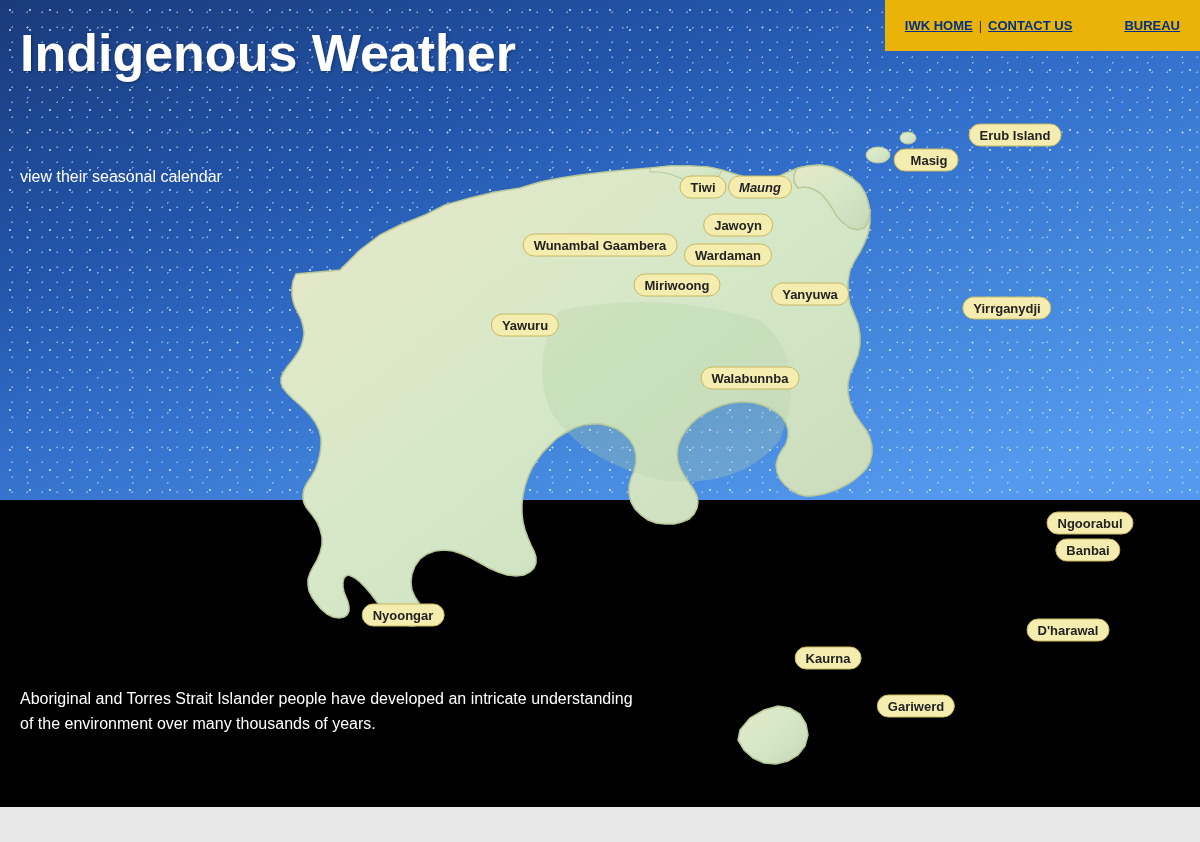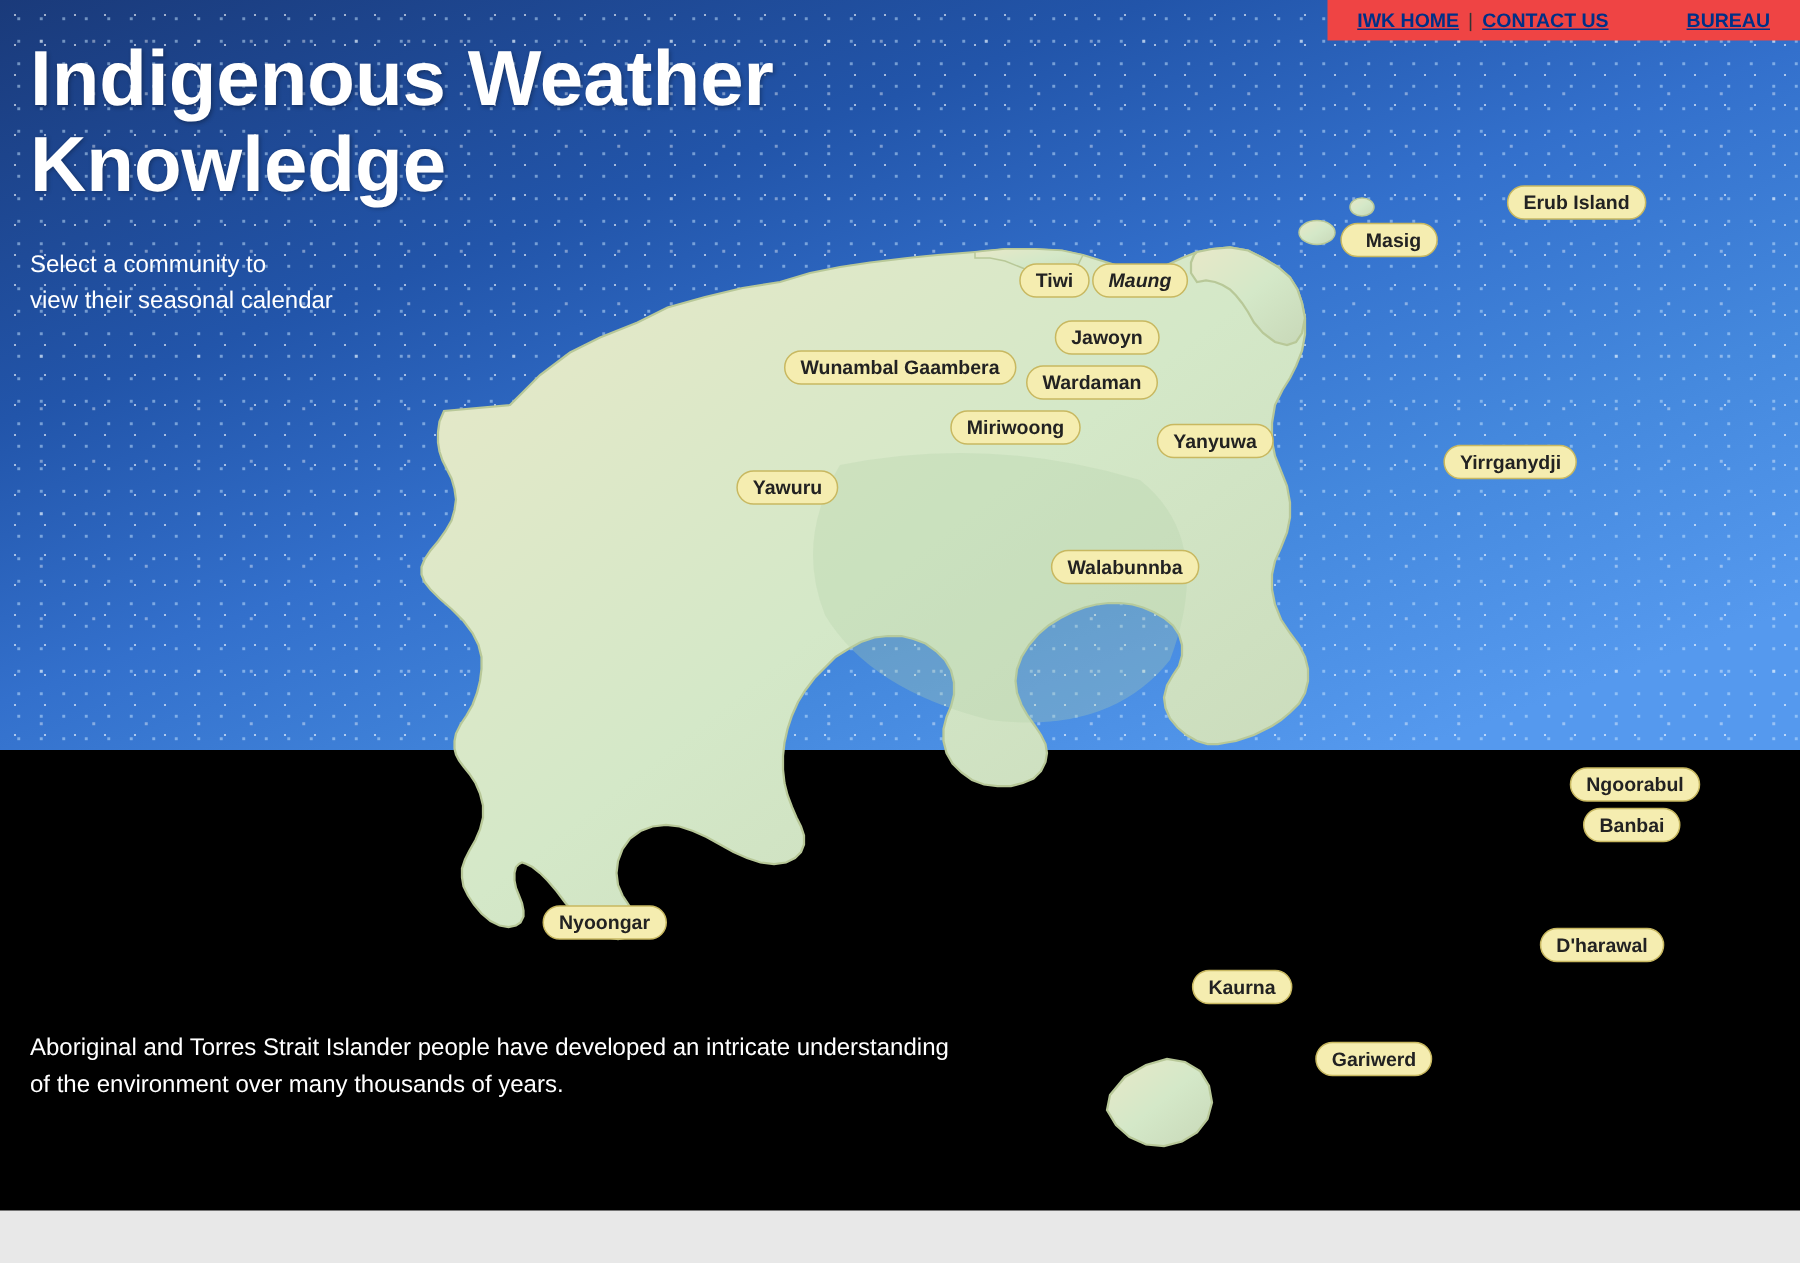--- a/index.html
+++ b/index.html
@@ -9,8 +9,8 @@
     .top-nav {
       position: absolute;
       top: 0; right: 0;
-      background: #ef4444;
-      padding: 6px 20px;
+      background: #eab308;
+      padding: 18px 20px;
       z-index: 10;
       display: flex;
       align-items: center;

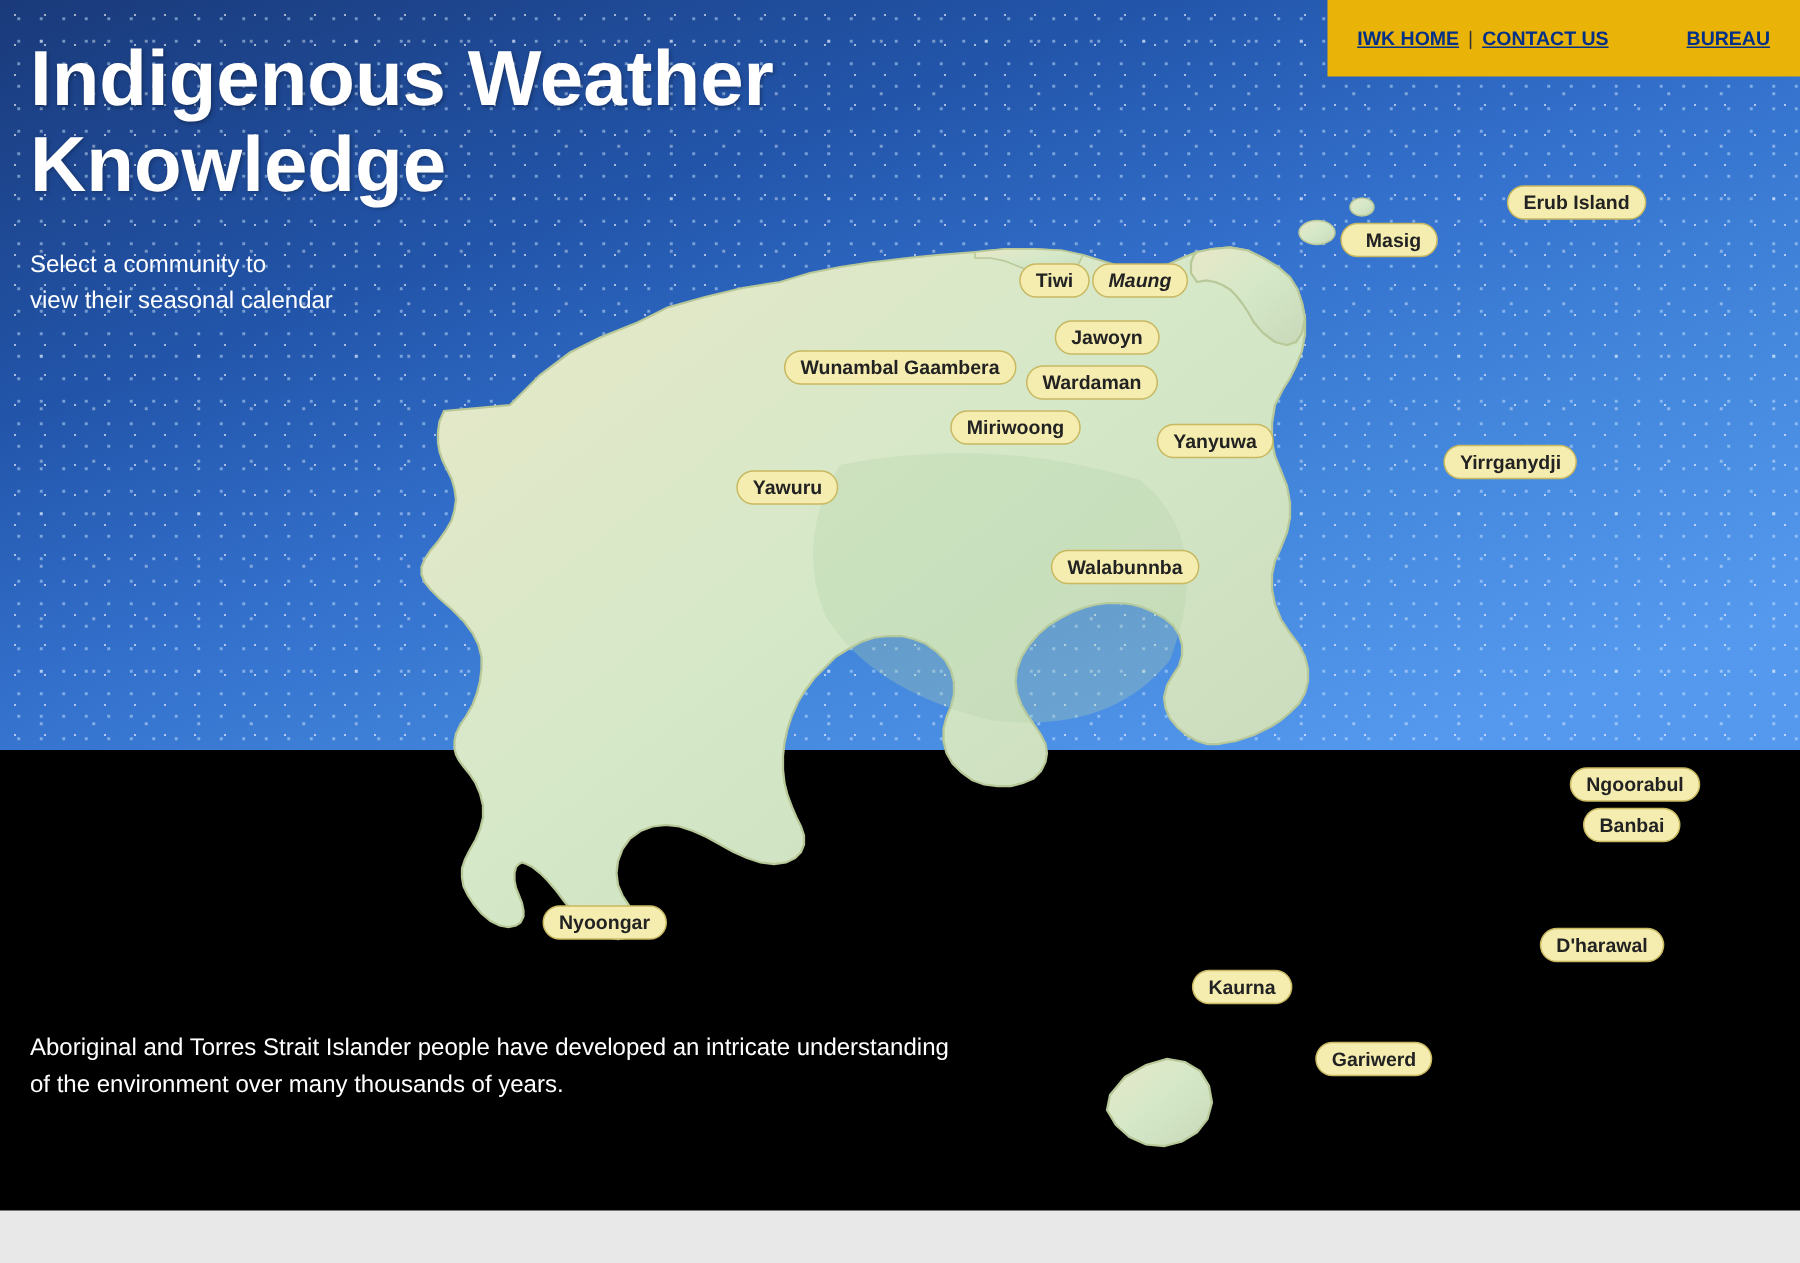--- a/index.html
+++ b/index.html
@@ -152,7 +152,6 @@
 
 <div class="page-title">
   <div>Indigenous Weather</div>
-  <div>Knowledge</div>
 </div>
 
 <div class="page-subtitle">

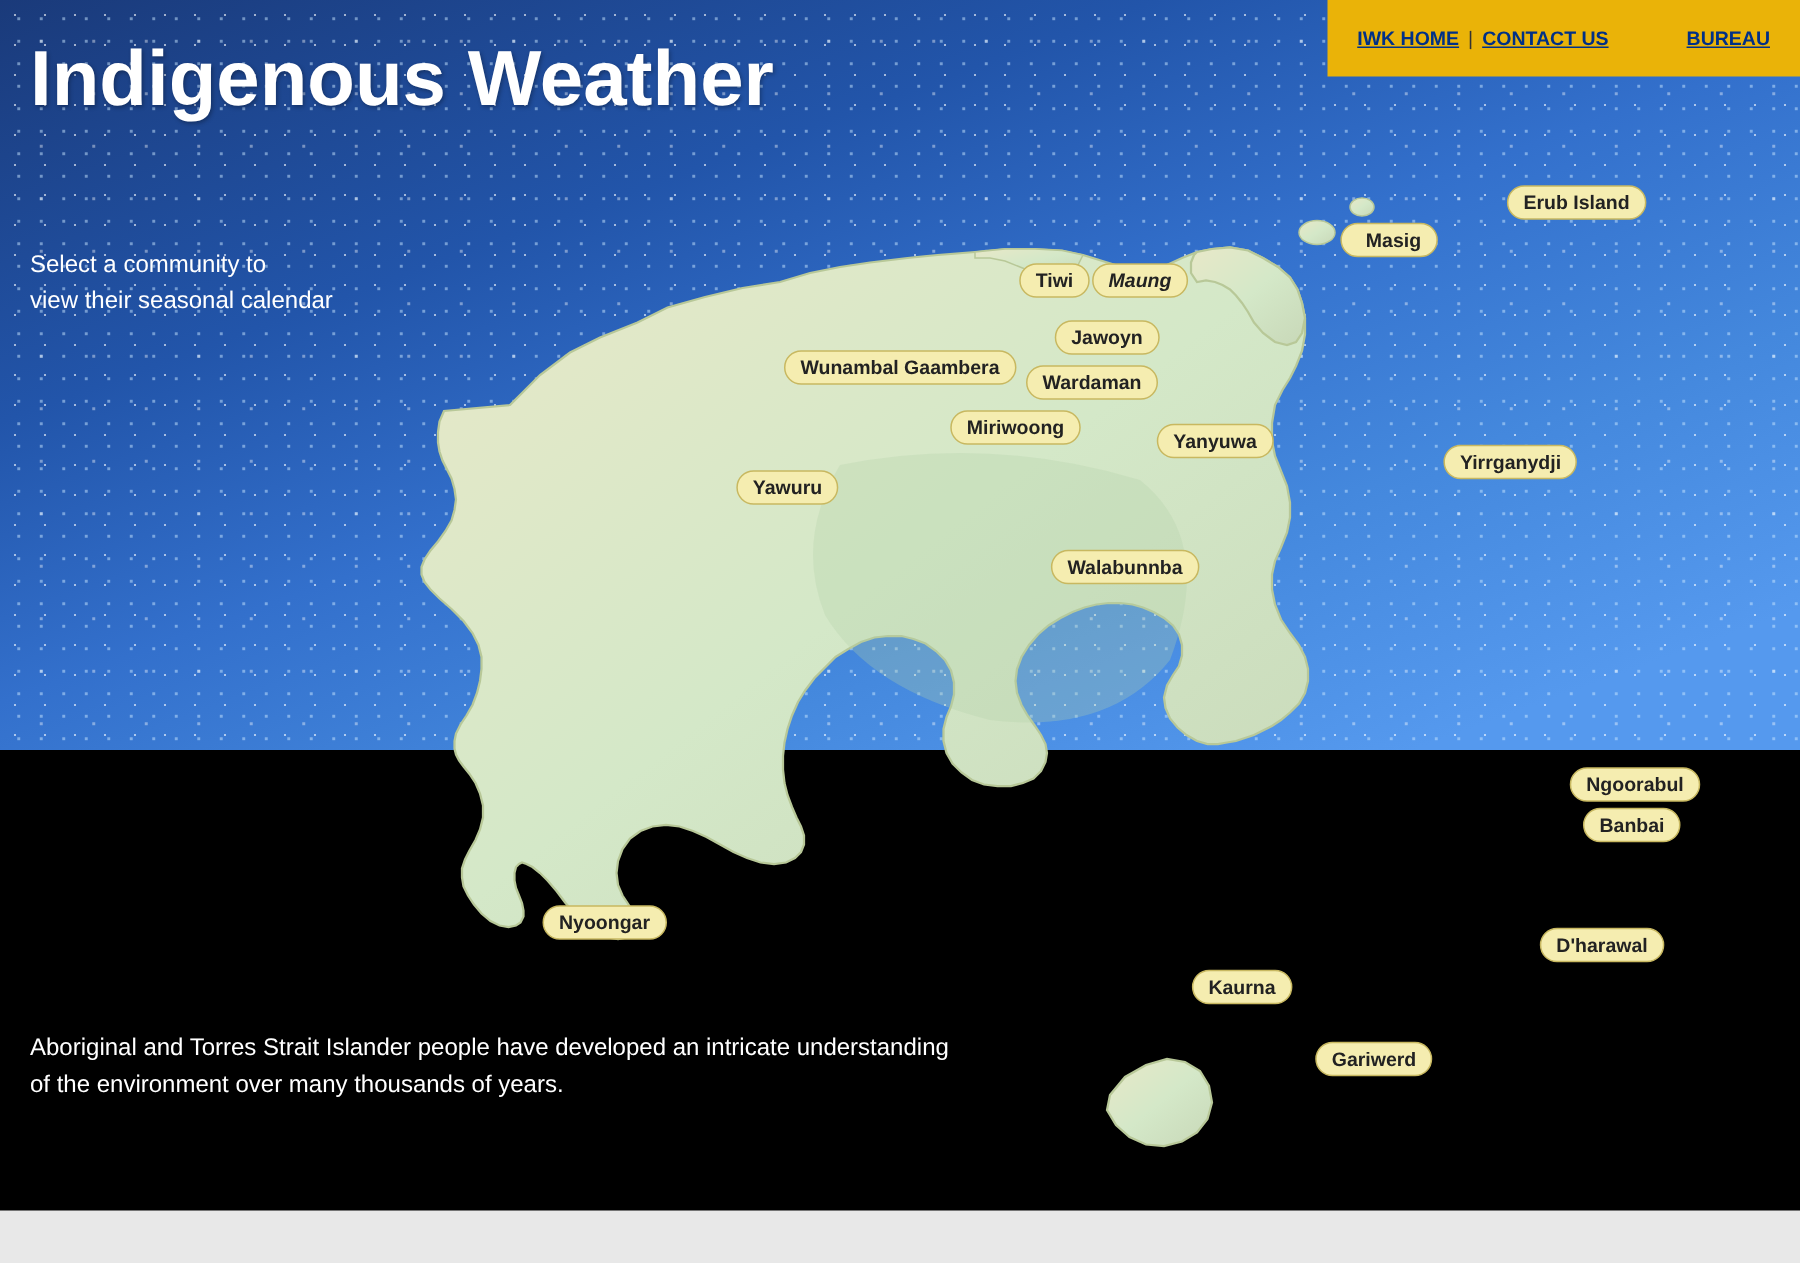--- a/index.html
+++ b/index.html
@@ -232,7 +232,7 @@
 </div>
 
 <div id="community-labels-container">
-    <div class="community-label" style="left: 1015px; top: 135px; position: absolute; margin-left: 36px;">Erub Island</div>
+    <div class="community-label" style="left: 1015px; top: 135px; position: absolute;">Erub Island</div>
     <div class="community-label" style="left: 926px; top: 160px; position: absolute; padding-left: 16px;">Masig</div>
     <div class="community-label" style="left: 703px; top: 187px; position: absolute;">Tiwi</div>
     <div class="community-label" style="left: 760px; top: 187px; position: absolute; font-style: italic;">Maung</div>

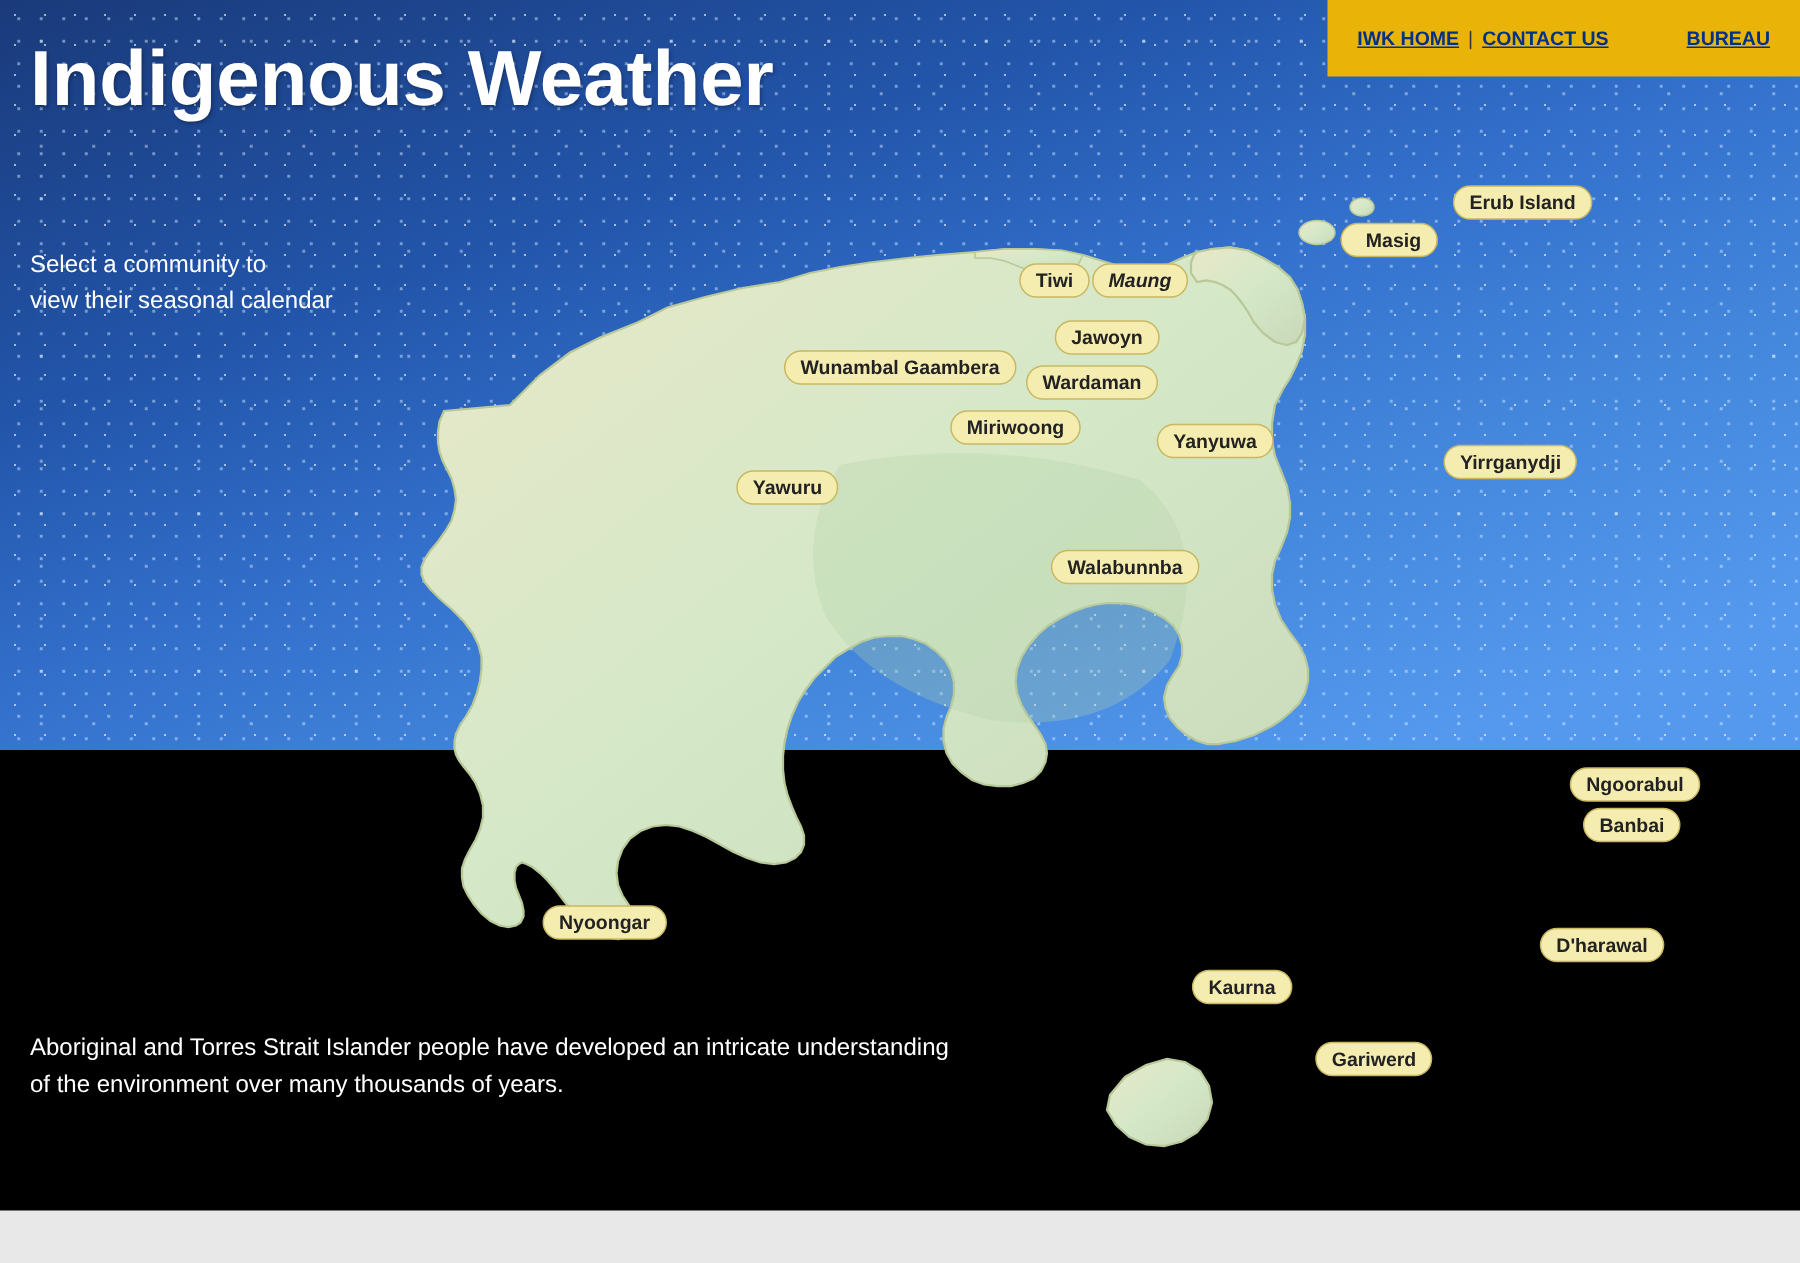--- a/index.html
+++ b/index.html
@@ -155,7 +155,6 @@
 </div>
 
 <div class="page-subtitle">
-  <div>Select a community to</div>
   <div>view their seasonal calendar</div>
 </div>
 

